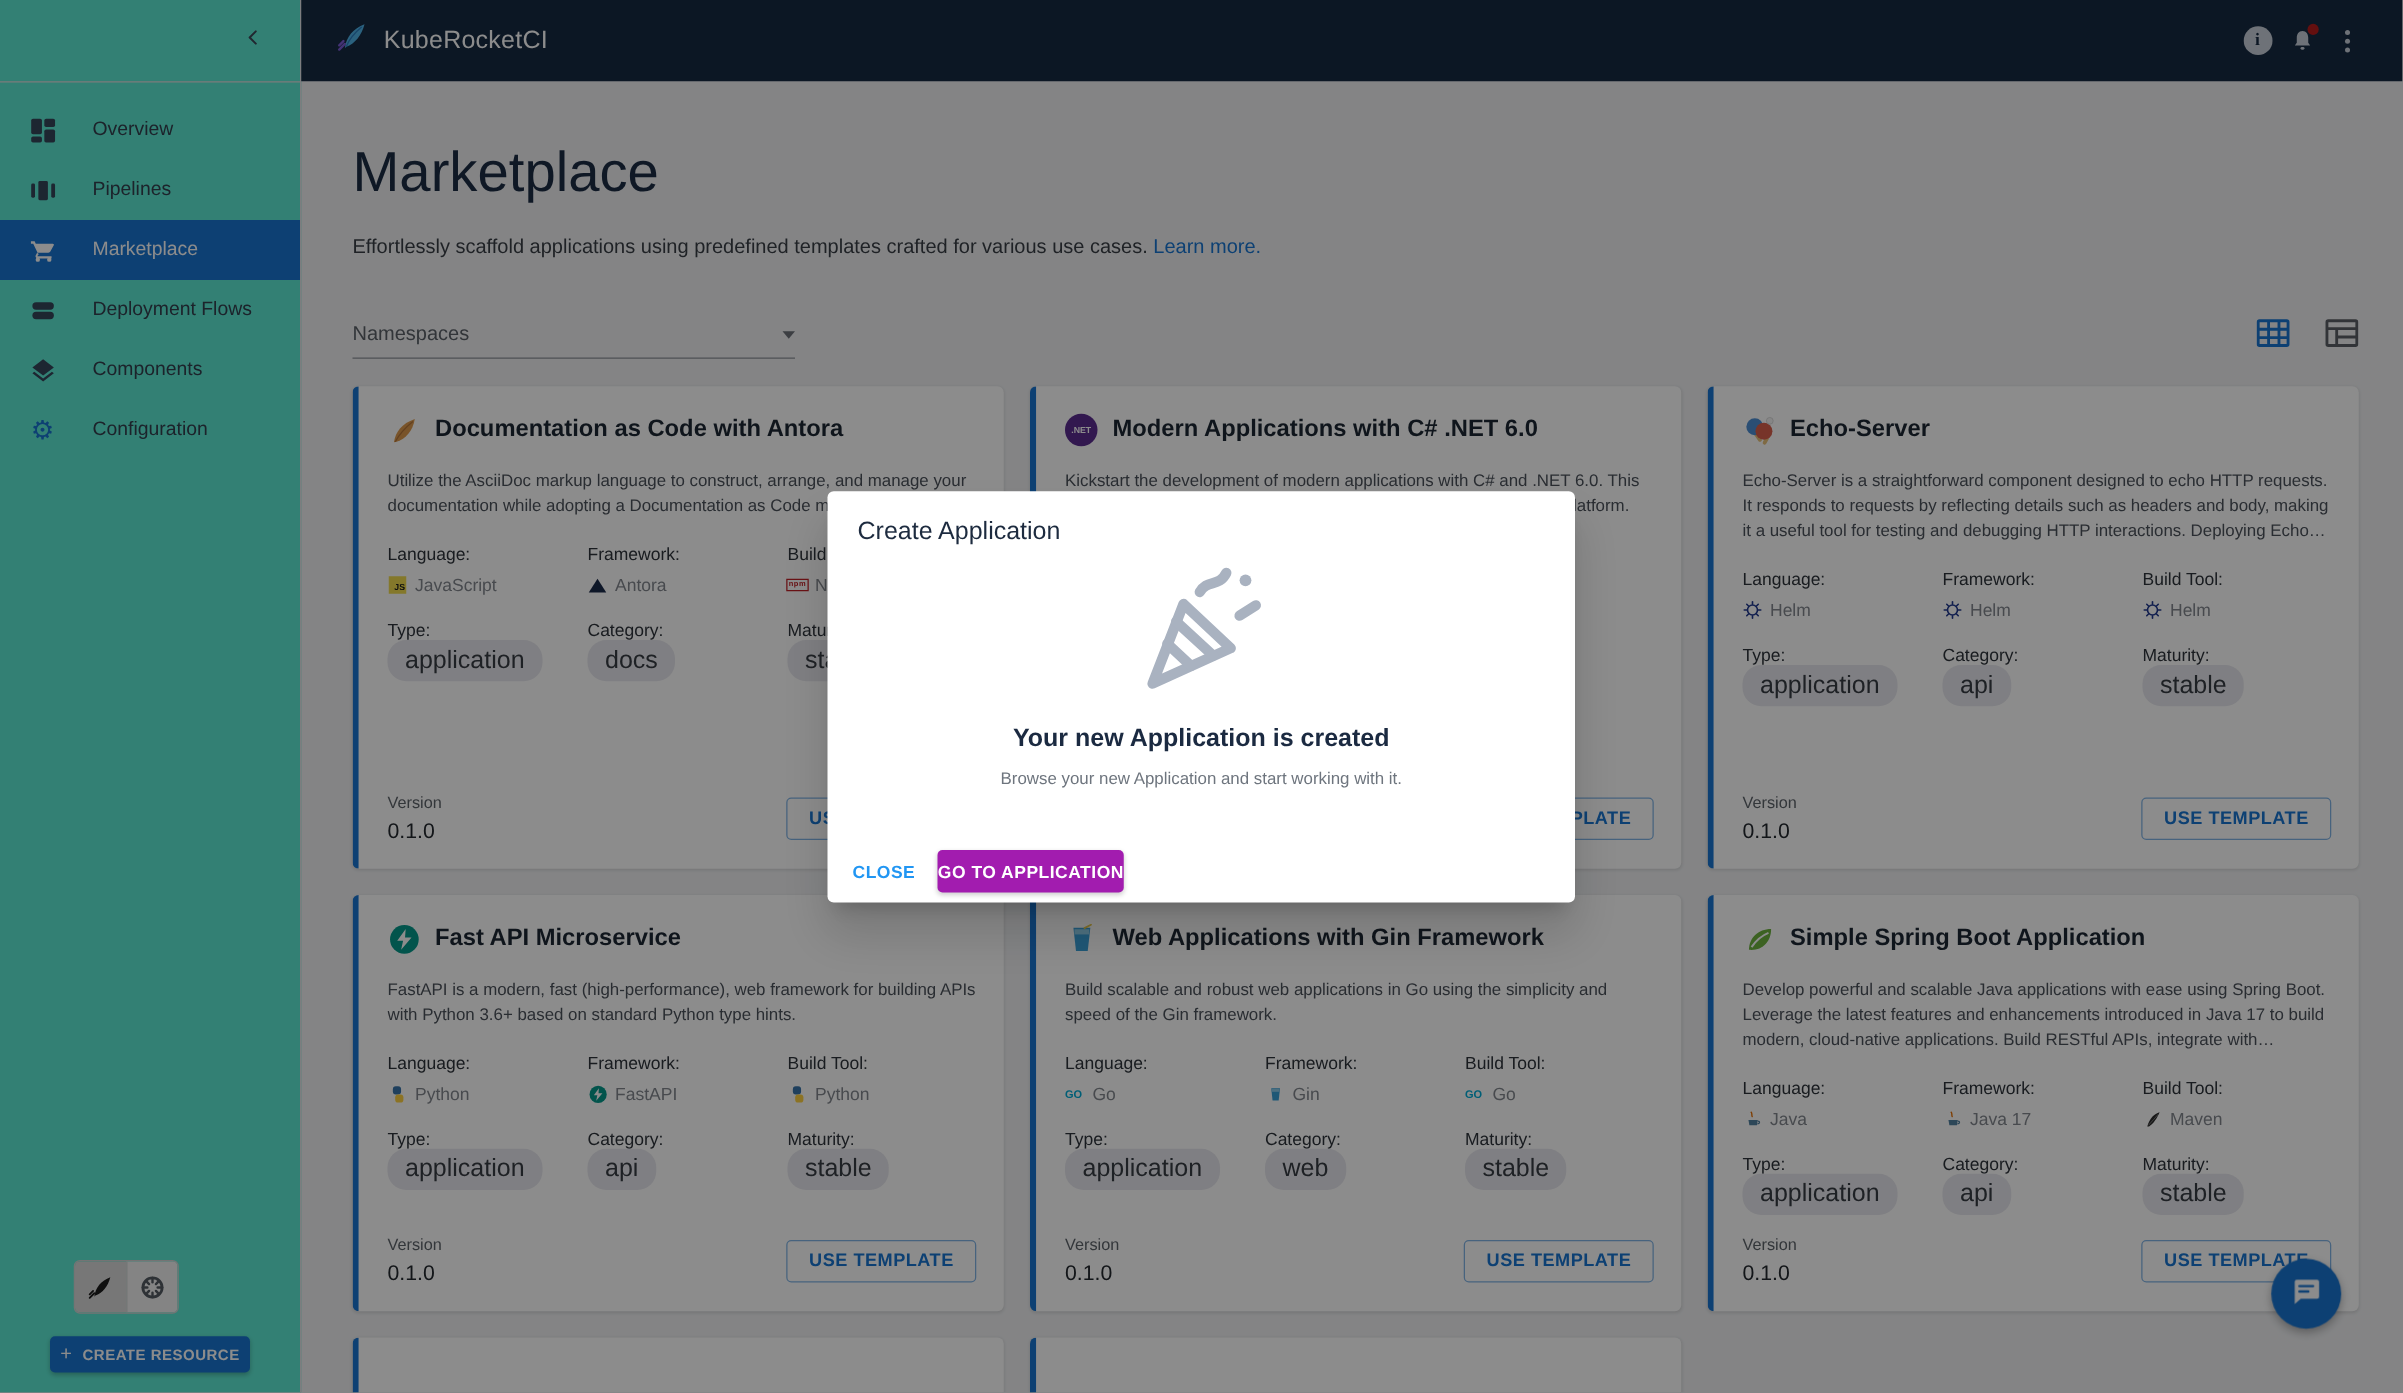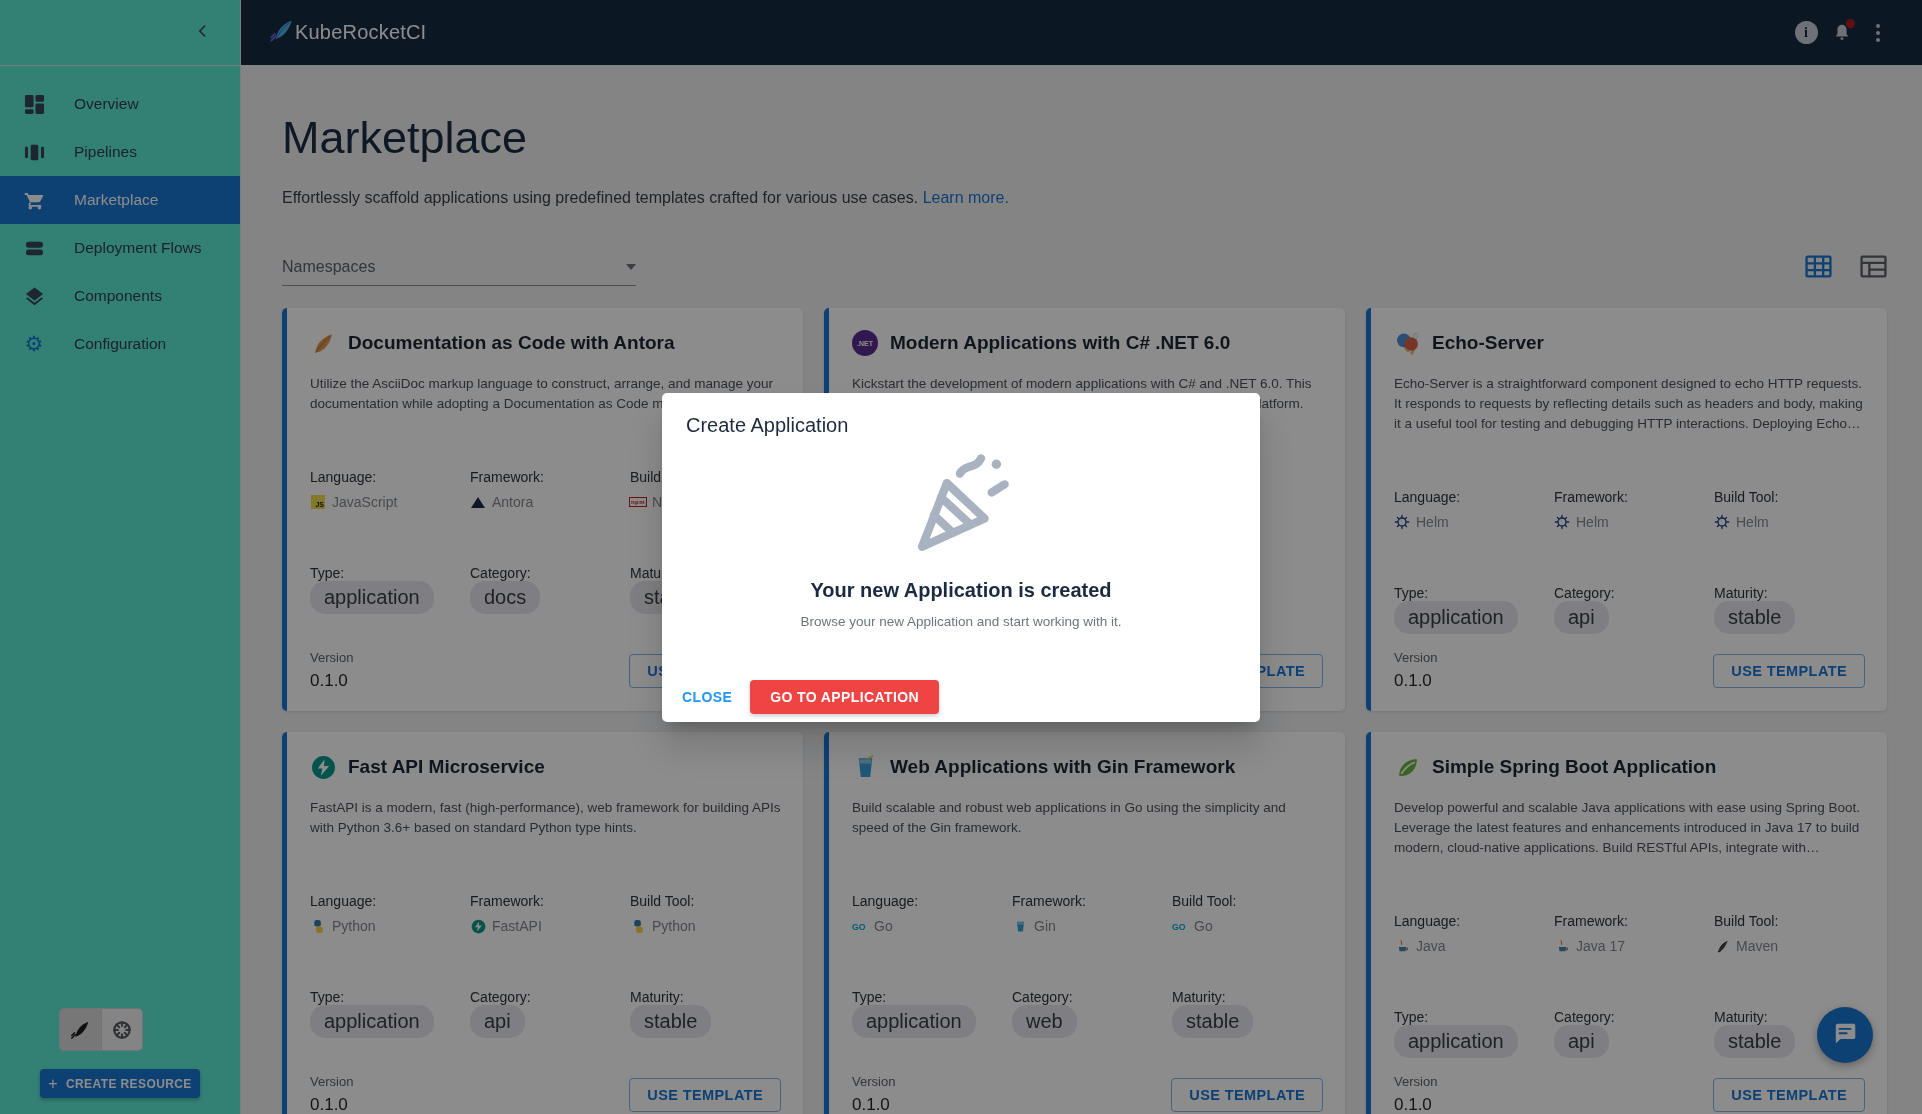--- a/index.html
+++ b/index.html
@@ -32,7 +32,7 @@
   .main{flex:1;display:flex;flex-direction:column;min-width:0;}
   .topbar{height:65px;flex:0 0 65px;background:#172a42;display:flex;align-items:center;
     padding:0 26px 0 27px;box-sizing:border-box;}
-  .brand{display:flex;align-items:center;color:#fff;font-size:20px;font-weight:500;letter-spacing:.2px;text-align:center;}
+  .brand{display:flex;align-items:center;gap:12px;color:#fff;font-size:20px;font-weight:500;letter-spacing:.2px;text-align:center;}
   .topbar-spacer{flex:1;}
   .tb-ic{width:36px;height:36px;display:flex;align-items:center;justify-content:center;position:relative;cursor:pointer;}
   .info-circle{width:23px;height:23px;border-radius:50%;background:#c9d0da;color:#172a42;font-weight:bold;

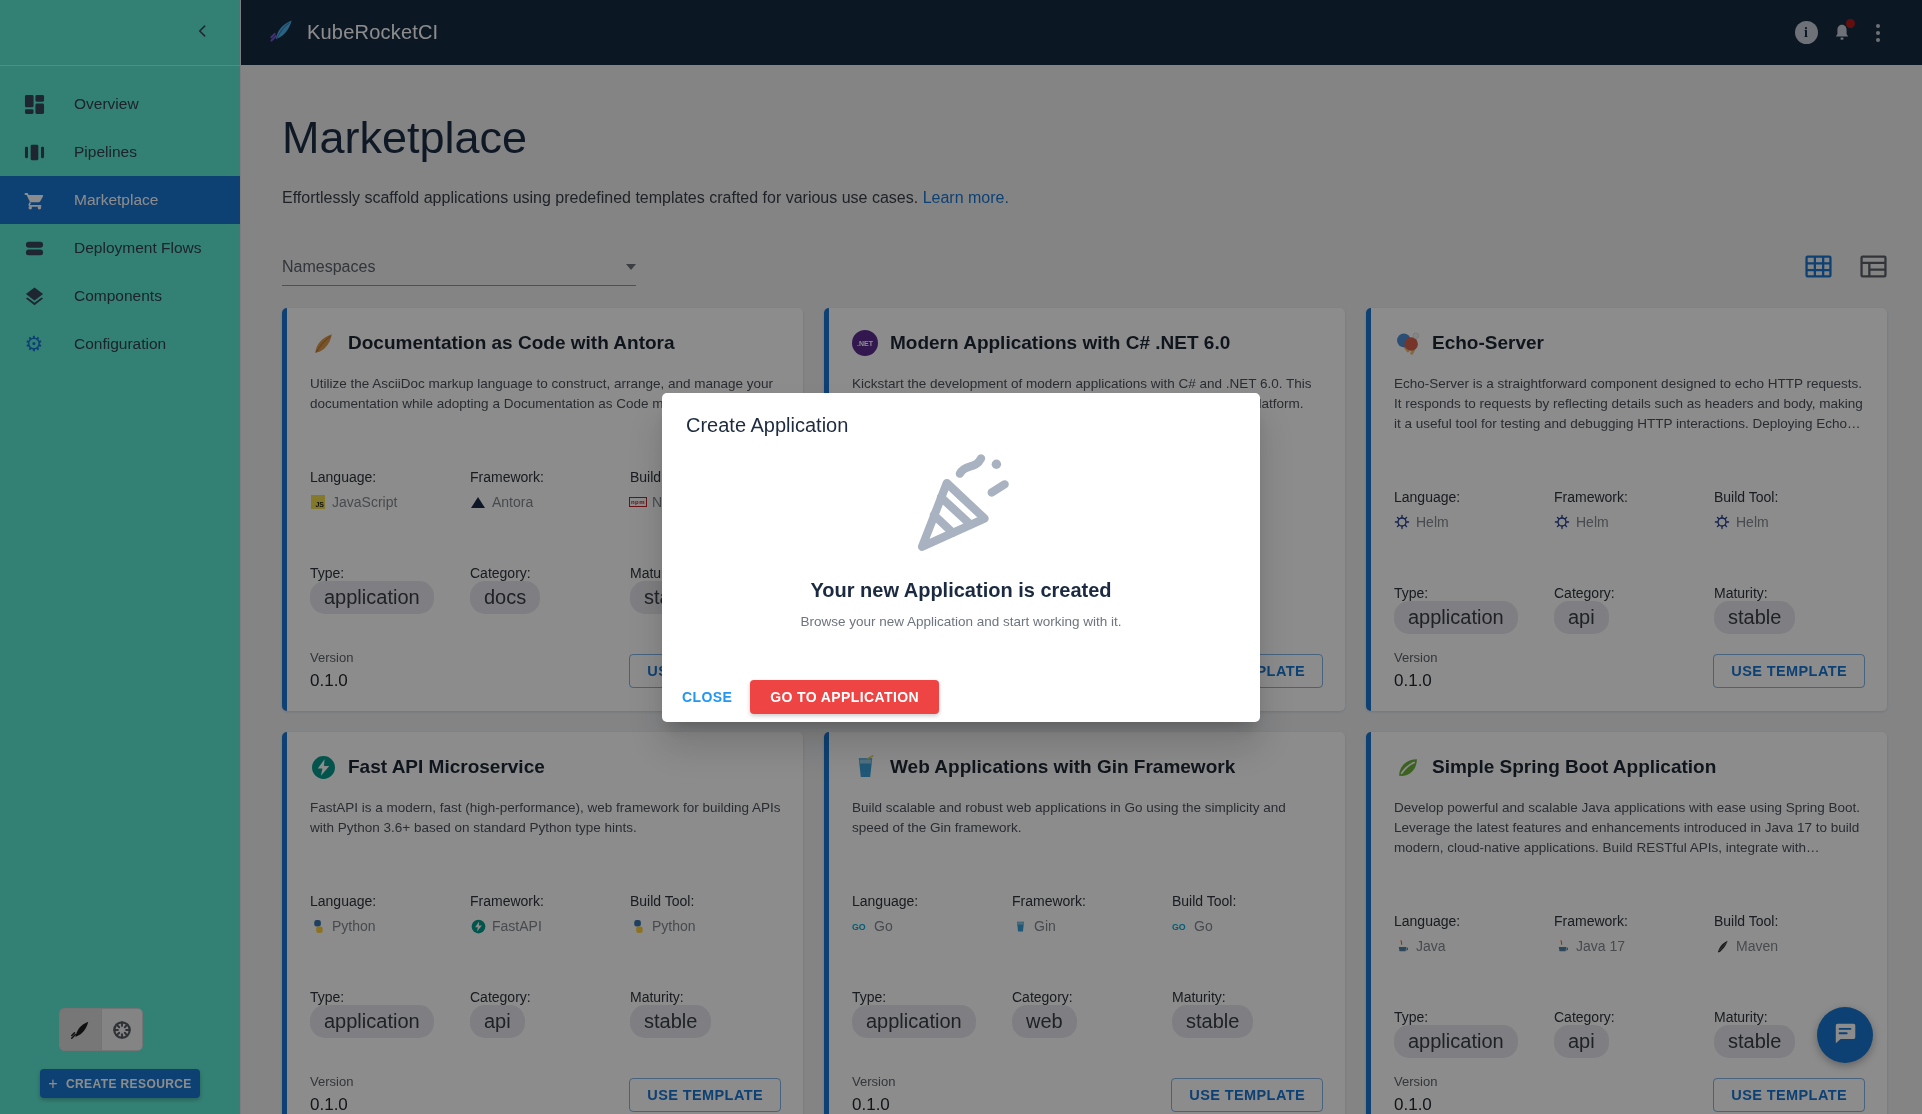--- a/index.html
+++ b/index.html
@@ -71,7 +71,7 @@
   .desc{margin:18px 0 0 0;font-size:13.5px;line-height:20px;color:#4c525b;
     display:-webkit-box;-webkit-line-clamp:3;-webkit-box-orient:vertical;overflow:hidden;min-height:40px;}
   .meta{display:grid;grid-template-columns:160px 160px 1fr;margin-top:20px;}
-  .m-label{font-size:14px;color:#2e343b;margin-top:35px;}
+  .m-label{font-size:14px;color:#2e343b;}
   .m-val{margin-top:9px;display:flex;align-items:center;gap:6px;font-size:14px;color:#83888f;}
   .chip{display:inline-block;margin-top:0;background:#e8e8ee;color:#383d44;font-size:20px;
     padding:5px 14px;border-radius:15px;}

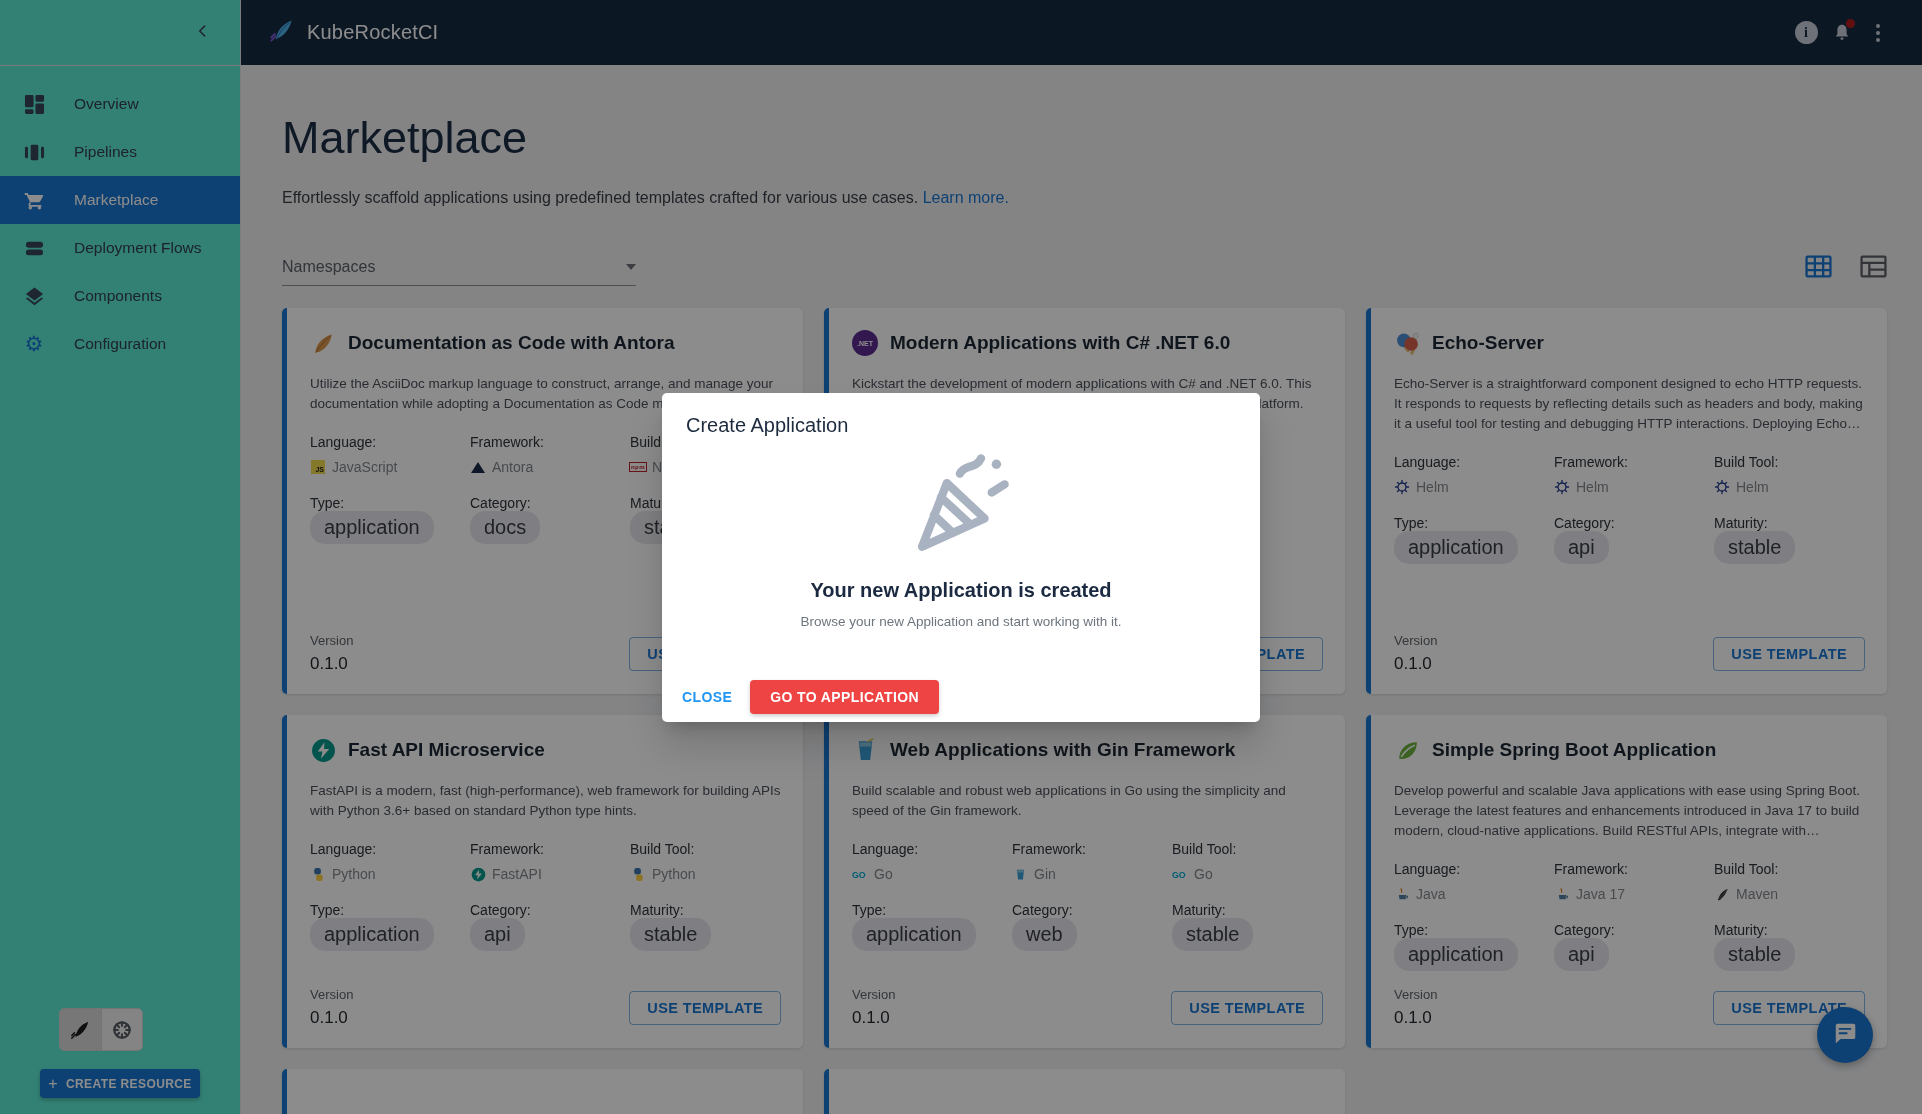--- a/index.html
+++ b/index.html
@@ -106,8 +106,8 @@
   .modal-actions{display:flex;align-items:center;gap:6px;padding:8px;}
   .btn-text{background:transparent;border:none;color:#2196f3;font-family:"Liberation Sans",sans-serif;
     font-size:14px;font-weight:bold;letter-spacing:.4px;padding:9px 12px;cursor:pointer;border-radius:4px;}
-  .btn-contained{background:#ef4444;border:none;color:#fff;font-family:"Liberation Sans",sans-serif;
-    font-size:14px;font-weight:bold;letter-spacing:.4px;padding:9px 20px;border-radius:4px;cursor:pointer;
+  .btn-contained{background:#a21caf;border:none;color:#fff;font-family:"Liberation Sans",sans-serif;
+    font-size:14px;font-weight:bold;letter-spacing:.4px;padding:9px 0;border-radius:4px;cursor:pointer;
     box-shadow:0 2px 4px rgba(0,0,0,.2);}
 
   .chat-fab{position:fixed;right:49px;bottom:51px;width:56px;height:56px;border-radius:50%;background:#1976d2;

